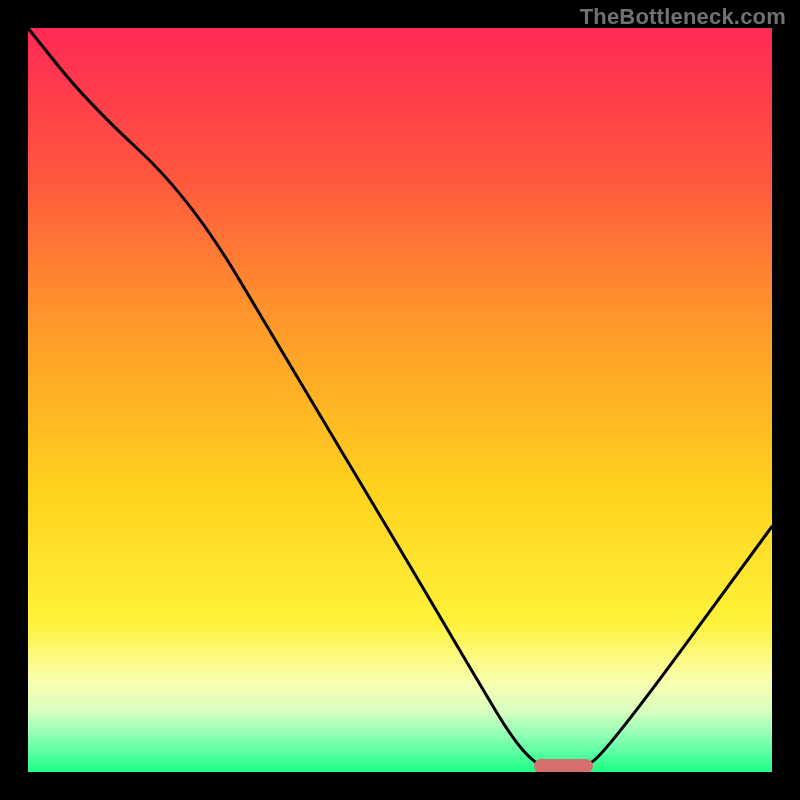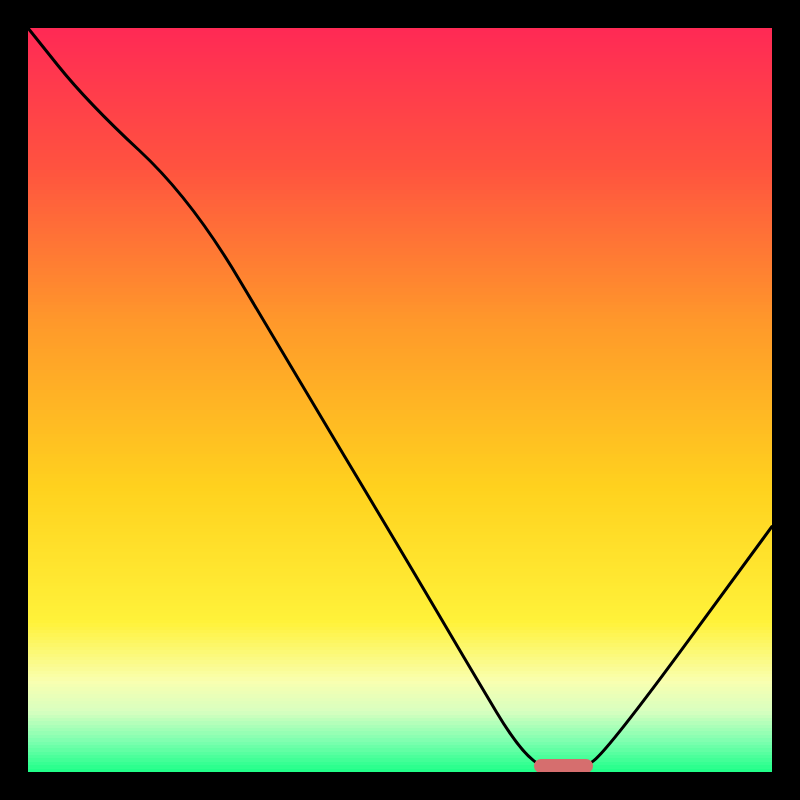--- a/index.html
+++ b/index.html
@@ -59,6 +59,7 @@
 <body>
 
 <div class="frame">
+  <div class="watermark">TheBottleneck.com</div>
   <div class="plot-area">
     <div class="gradient-bg" id="grad">
         <div class="strip" style="top:0px;height:3.981818181818182px;background:rgb(255,42,85)"></div>

